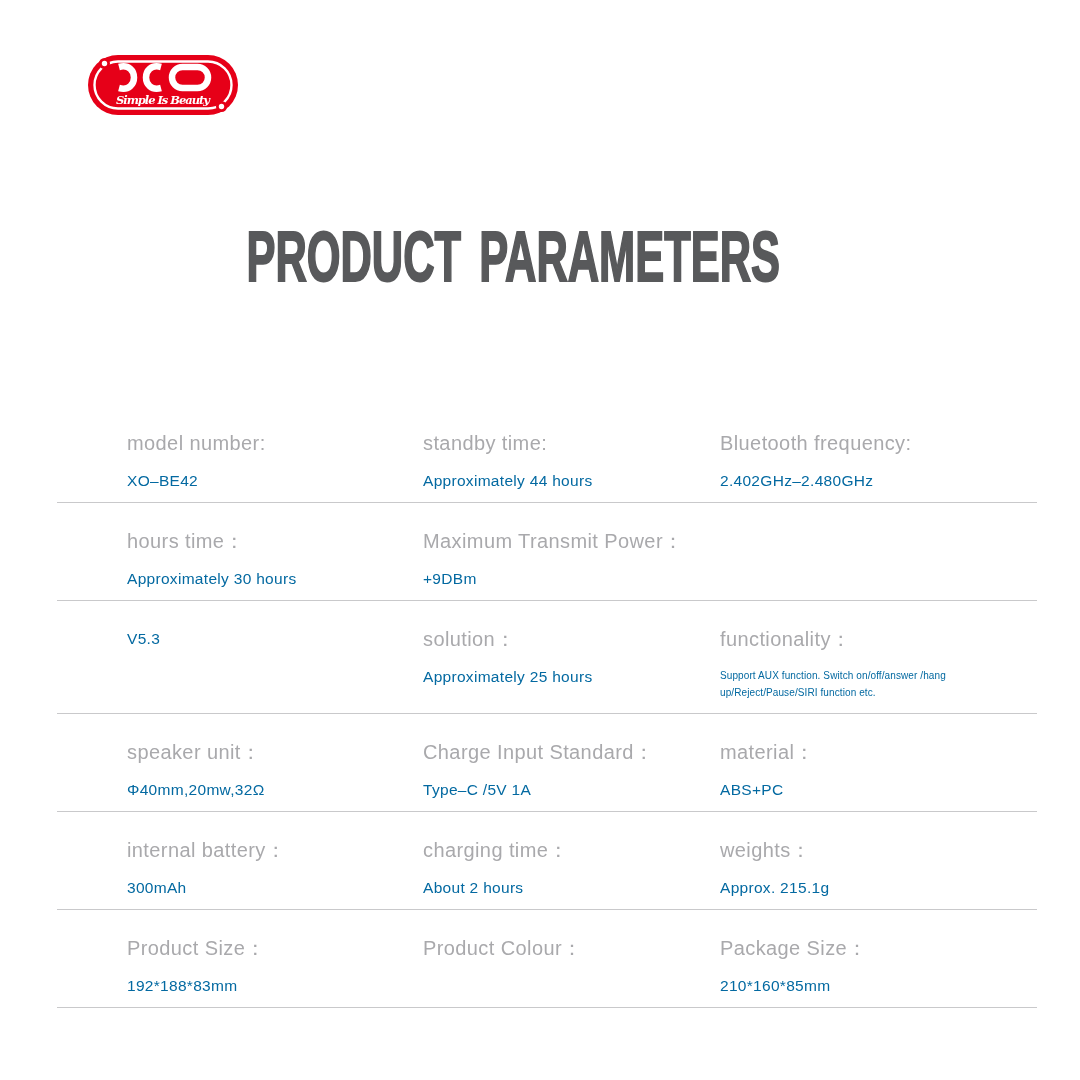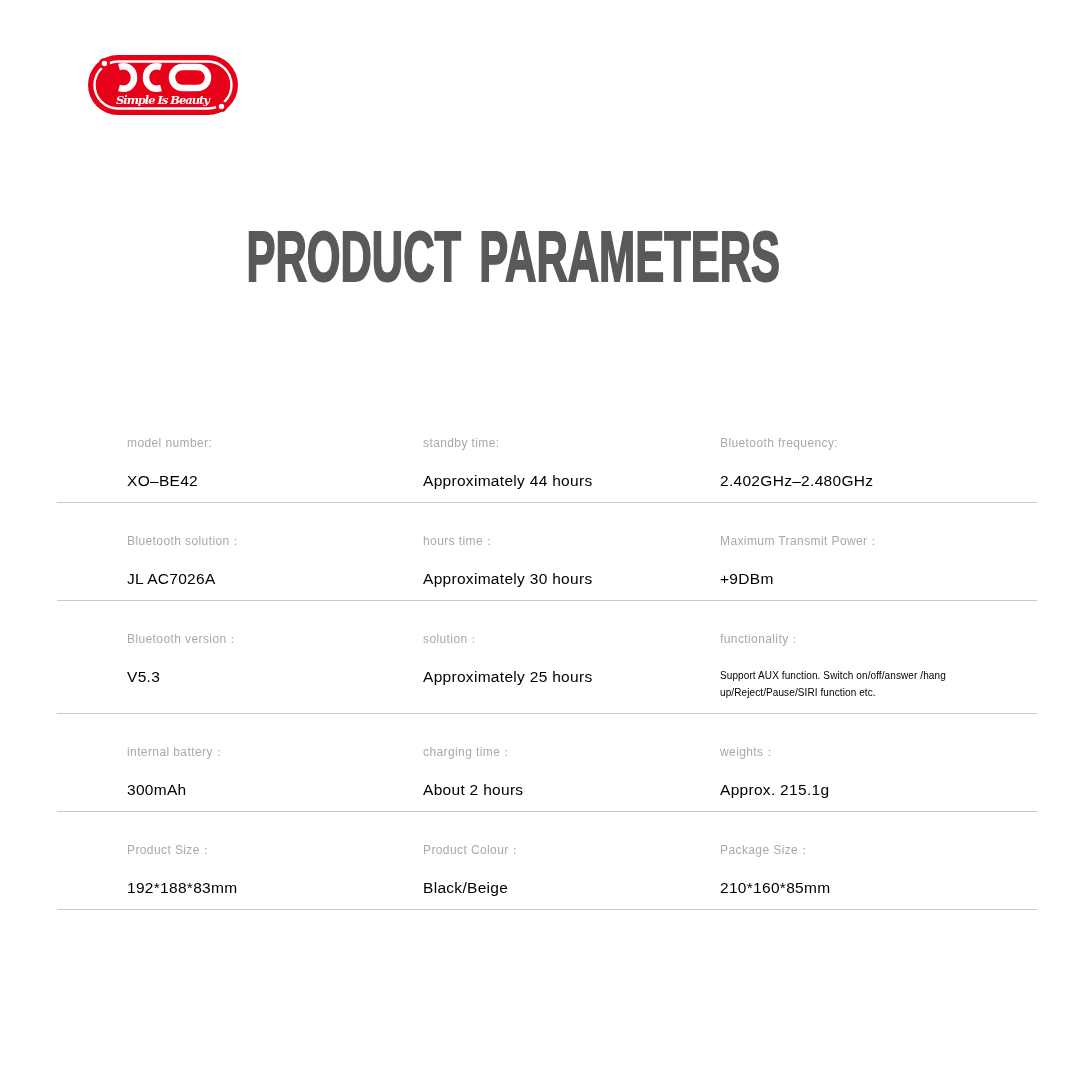--- a/index.html
+++ b/index.html
@@ -58,7 +58,7 @@
   }
   .cell { min-width: 0; }
   .label {
-    font-size: 12px;
+    font-size: 20px;
     line-height: 19px;
     color: #a9a9ac;
     letter-spacing: 0.4px;

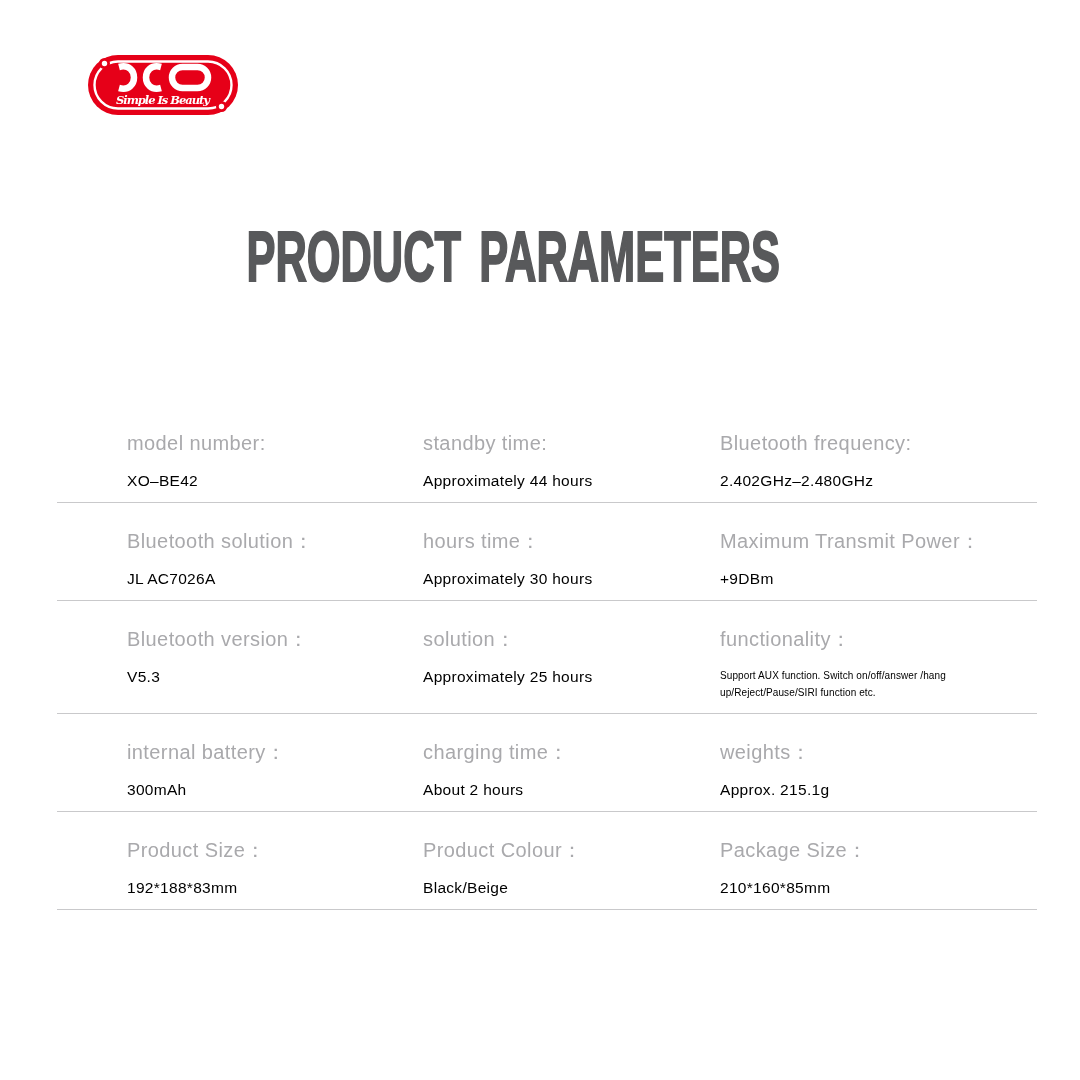--- a/index.html
+++ b/index.html
@@ -68,7 +68,7 @@
   .value {
     font-size: 15.5px;
     line-height: 18px;
-    color: #000000;
+    color: #0369a1;
     letter-spacing: 0.3px;
   }
   .value.small {

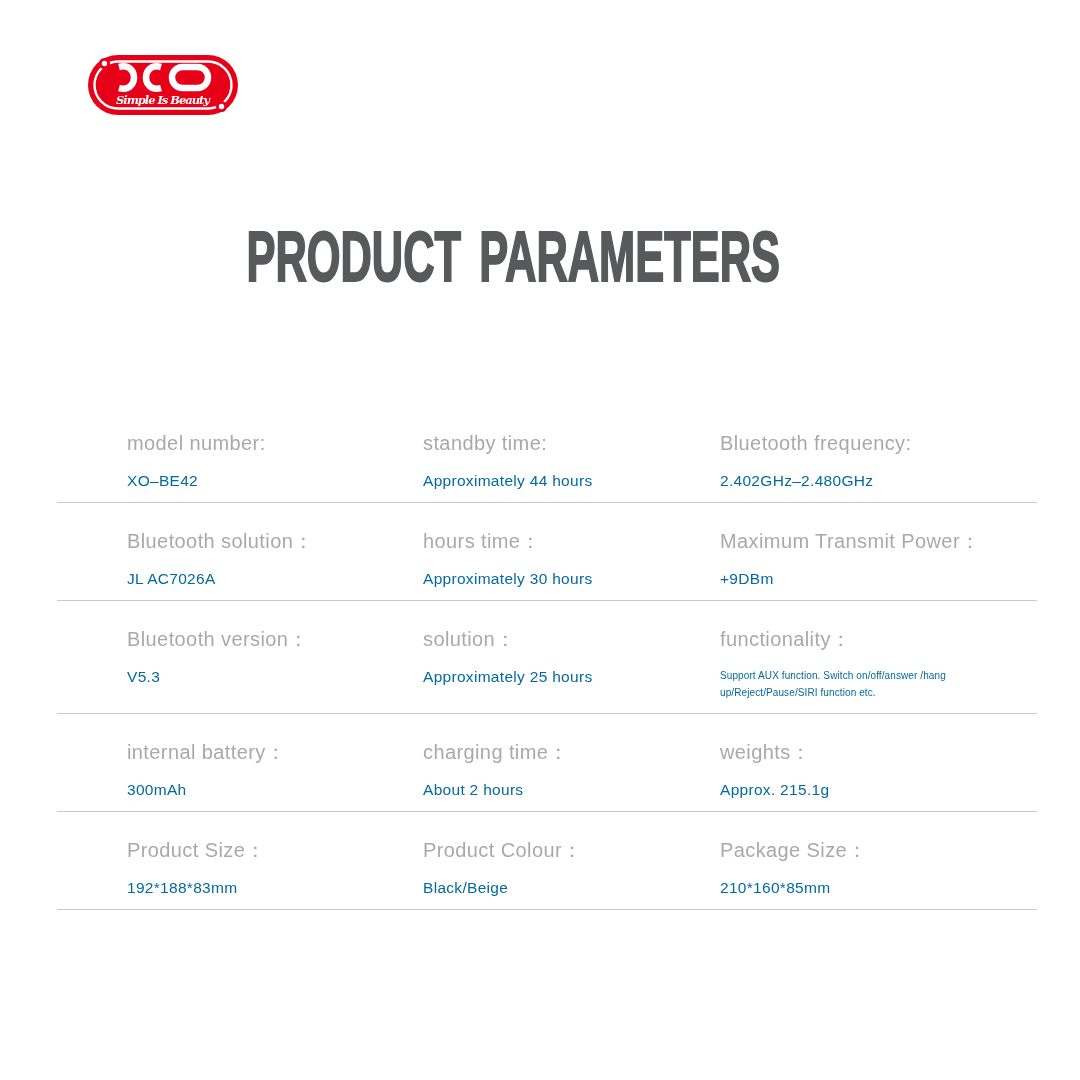--- a/index.html
+++ b/index.html
@@ -117,10 +117,6 @@
     </div>
     <div class="param-row">
       <div class="cell">
-        <div class="label">Bluetooth solution：</div>
-        <div class="value">JL AC7026A</div>
-      </div>
-      <div class="cell">
         <div class="label">hours time：</div>
         <div class="value">Approximately 30 hours</div>
       </div>

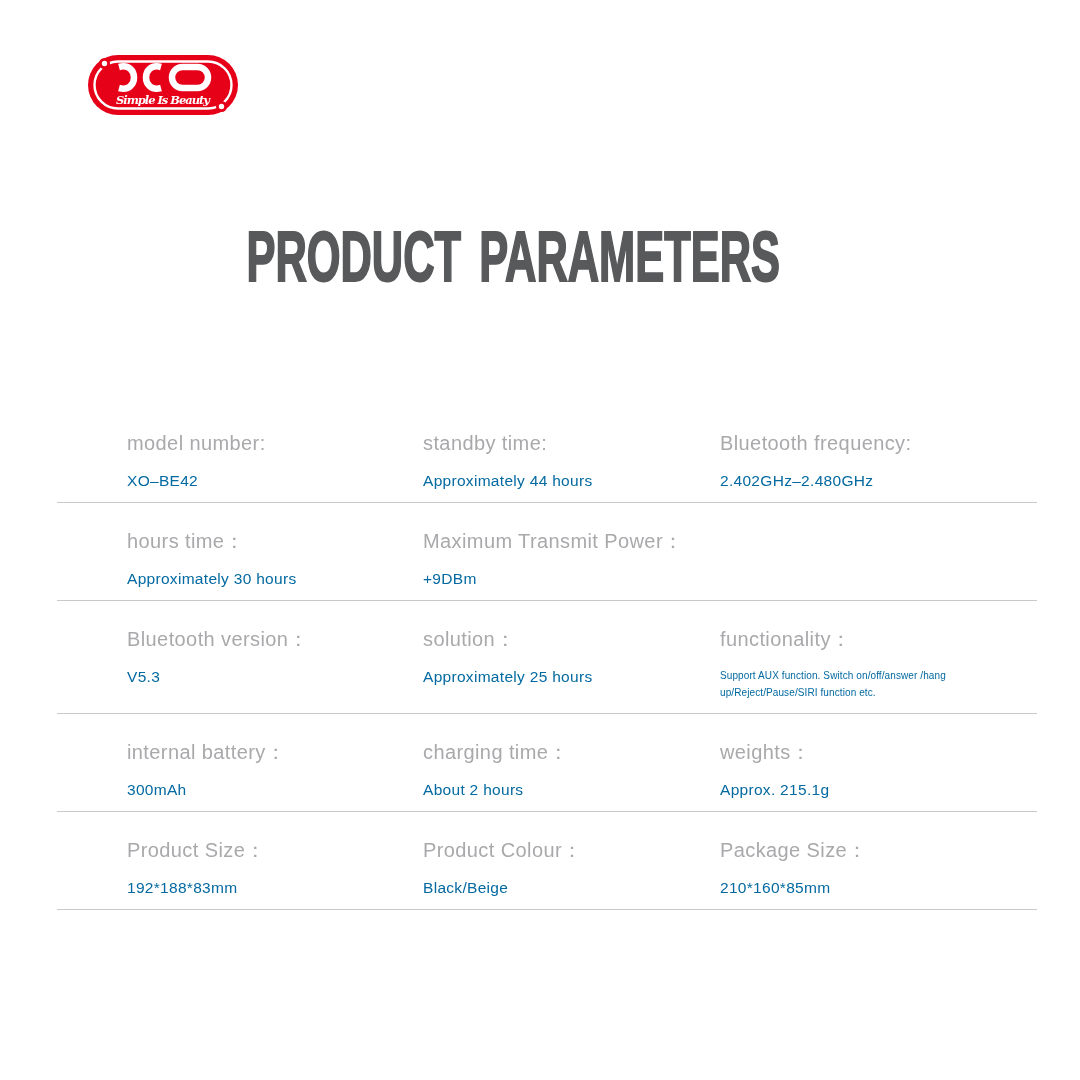--- a/index.html
+++ b/index.html
@@ -127,7 +127,6 @@
     </div>
     <div class="param-row">
       <div class="cell">
-        <div class="label">Bluetooth version：</div>
         <div class="value">V5.3</div>
       </div>
       <div class="cell">

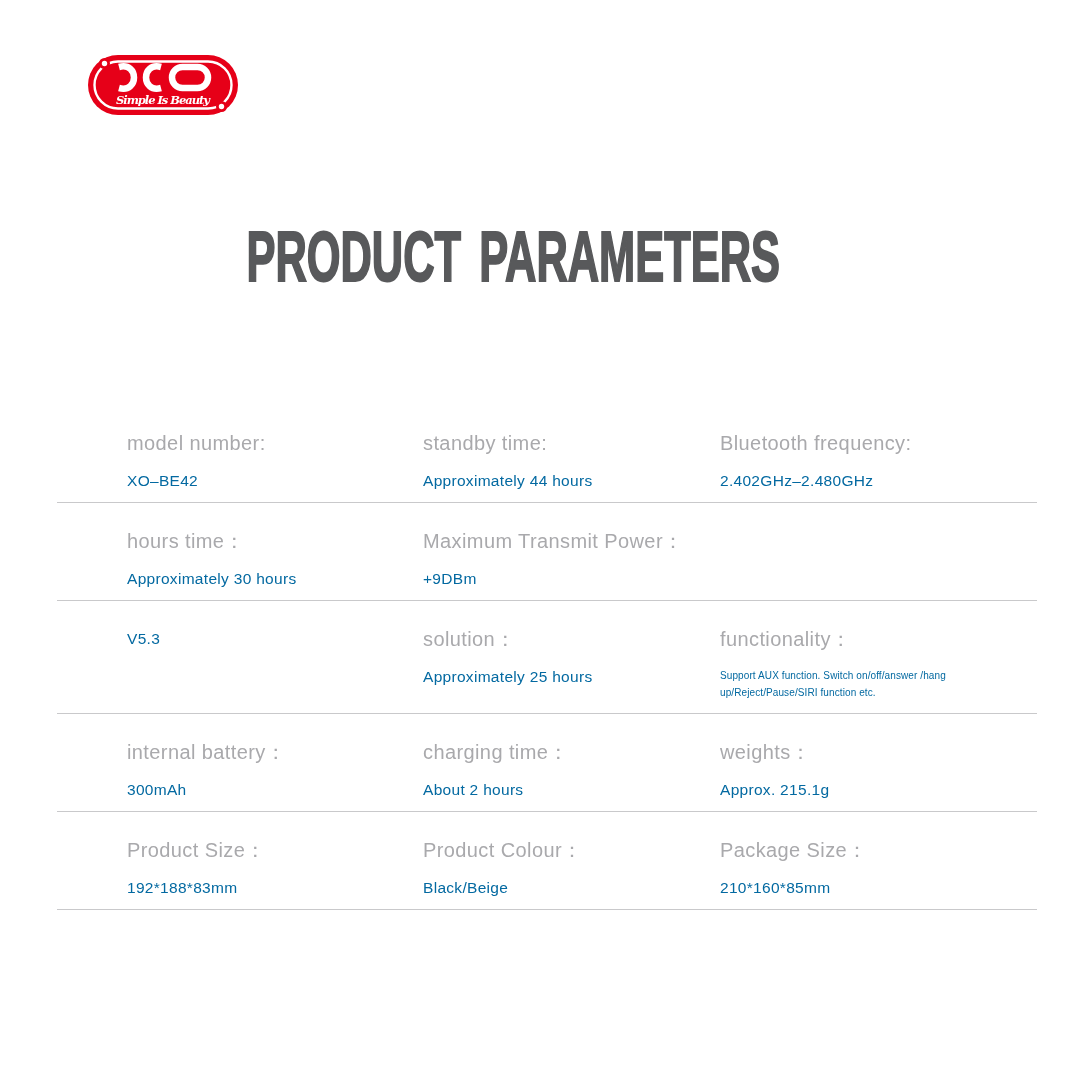--- a/index.html
+++ b/index.html
@@ -140,6 +140,20 @@
     </div>
     <div class="param-row">
       <div class="cell">
+        <div class="label">speaker unit：</div>
+        <div class="value">Φ40mm,20mw,32Ω</div>
+      </div>
+      <div class="cell">
+        <div class="label">Charge Input Standard：</div>
+        <div class="value">Type–C /5V 1A</div>
+      </div>
+      <div class="cell">
+        <div class="label">material：</div>
+        <div class="value">ABS+PC</div>
+      </div>
+    </div>
+    <div class="param-row">
+      <div class="cell">
         <div class="label">internal battery：</div>
         <div class="value">300mAh</div>
       </div>

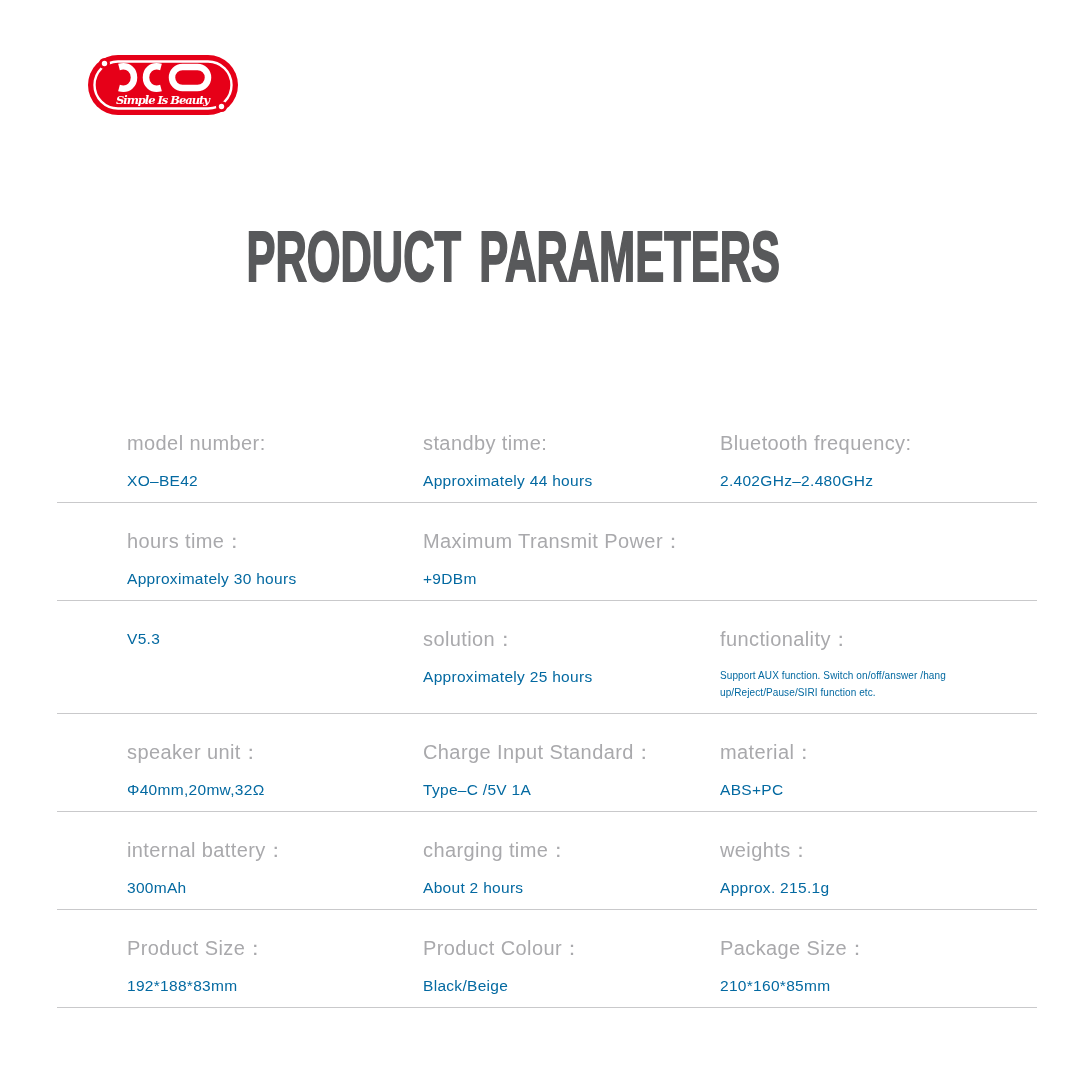--- a/index.html
+++ b/index.html
@@ -173,7 +173,6 @@
       </div>
       <div class="cell">
         <div class="label">Product Colour：</div>
-        <div class="value">Black/Beige</div>
       </div>
       <div class="cell">
         <div class="label">Package Size：</div>

